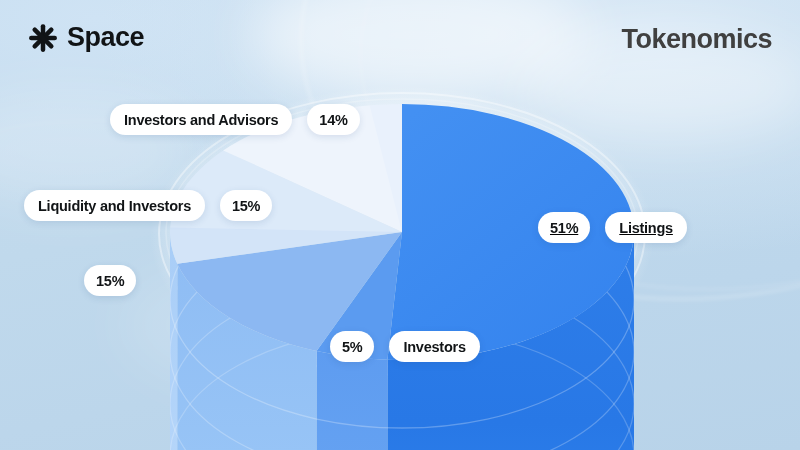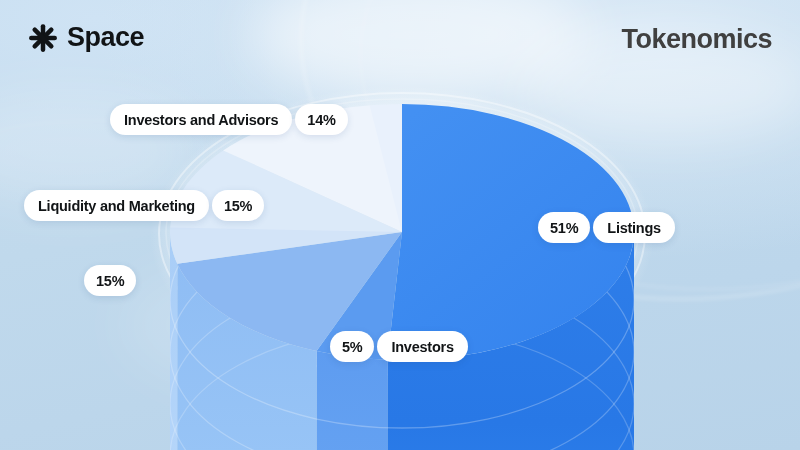--- a/index.html
+++ b/index.html
@@ -42,7 +42,7 @@
     font-size:27px; font-weight:700; color:#404040; letter-spacing:-.5px; }
 
   
-  .label { position:absolute; display:flex; align-items:stretch; gap:3px; white-space:nowrap; }
+  .label { position:absolute; display:flex; align-items:stretch; gap:15px; white-space:nowrap; }
   .pill { background:#fff; border-radius:999px; height:31px; display:flex; align-items:center;
           justify-content:center; padding:0 14px; font-size:14.5px; font-weight:600;
           color:#111416; letter-spacing:-.25px;

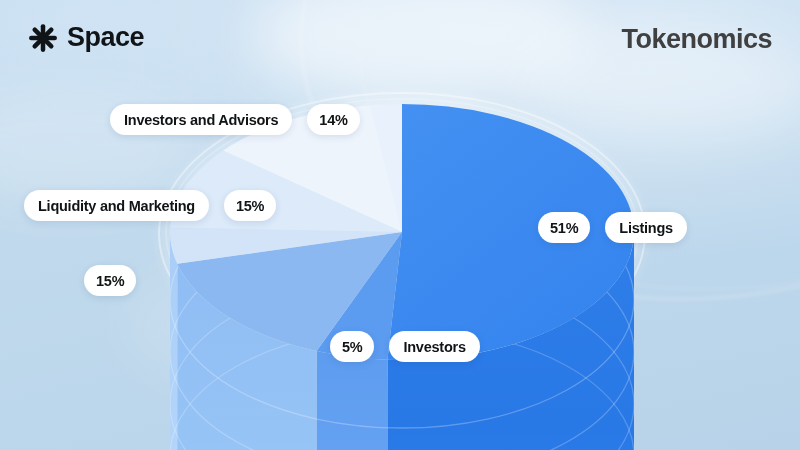--- a/index.html
+++ b/index.html
@@ -145,7 +145,7 @@
   </div>
 
   <div class="label" style="left:24px; top:190px;">
-    <span class="pill">Liquidity and Marketing</span>
+    <span class="pill">Liquidity and Investors</span>
     <span class="pill pct">15%</span>
   </div>
 

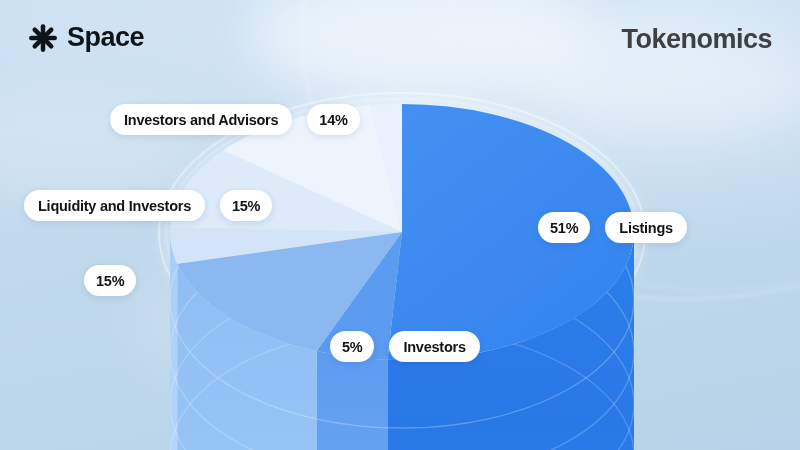--- a/index.html
+++ b/index.html
@@ -158,7 +158,7 @@
     <span class="pill">Investors</span>
   </div>
 
-  <div class="label" style="left:538px; top:212px;">
+  <div class="label" style="left:538px; top:212px;text-decoration:underline;">
     <span class="pill pct">51%</span>
     <span class="pill">Listings</span>
   </div>

